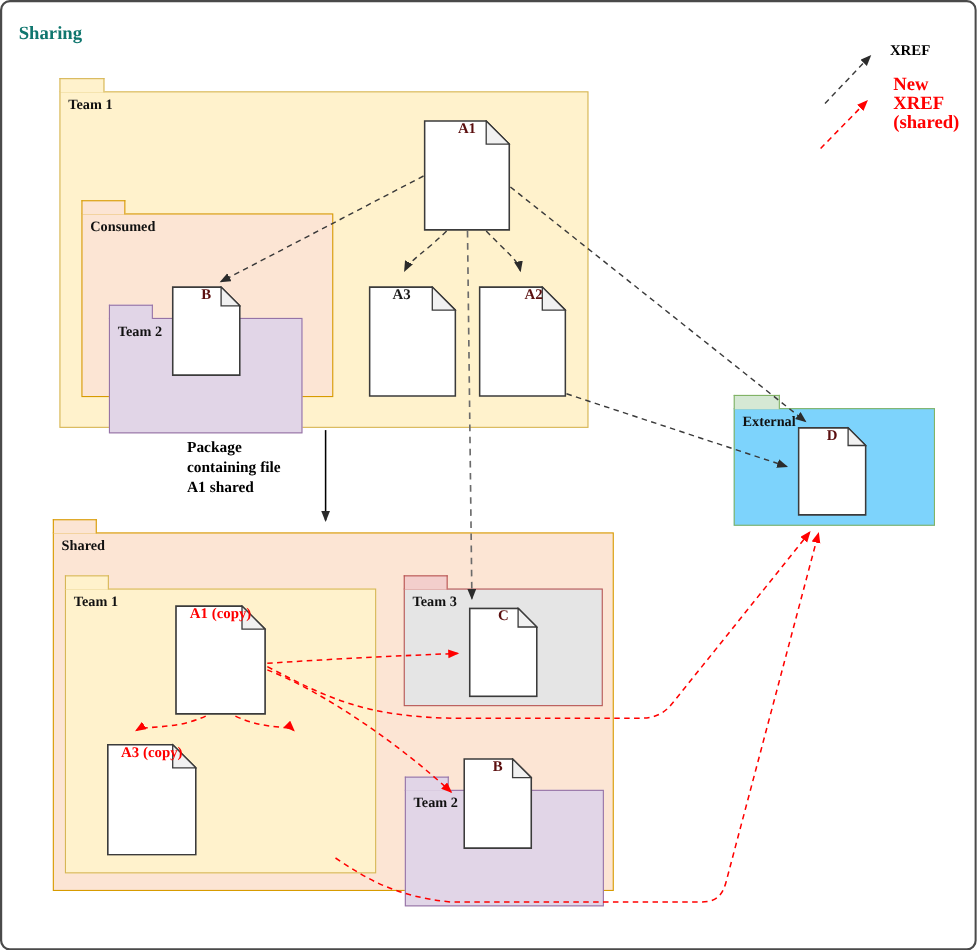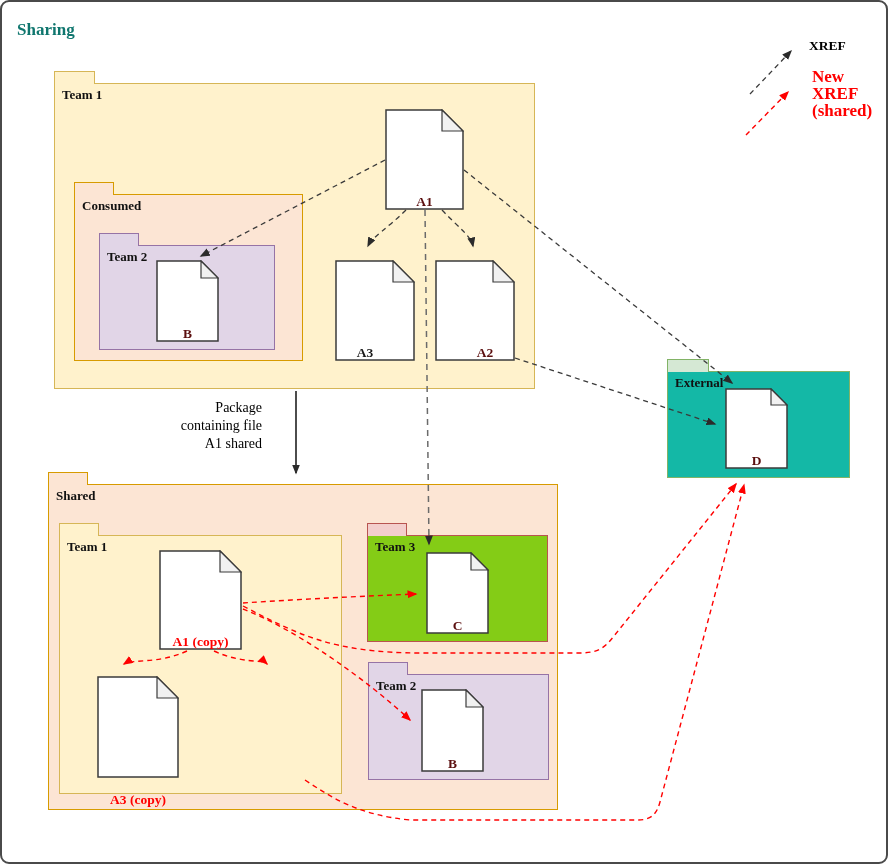--- a/index.html
+++ b/index.html
@@ -27,7 +27,7 @@
   .f-green .tab{background:#D5E8D4; border-color:#82B366;}
 
   
-  .file{position:absolute; display:flex; align-items:flex-end; justify-content:center;}
+  .file{position:absolute; display:flex; align-items:flex-start; justify-content:center;}
   .file svg{position:absolute; left:0; top:0;}
   .note-body{fill:#ffffff; stroke:#3b3b3b; stroke-width:1.5;}
   .note-fold{fill:#F1F1F1; stroke:#3b3b3b; stroke-width:1.2;}

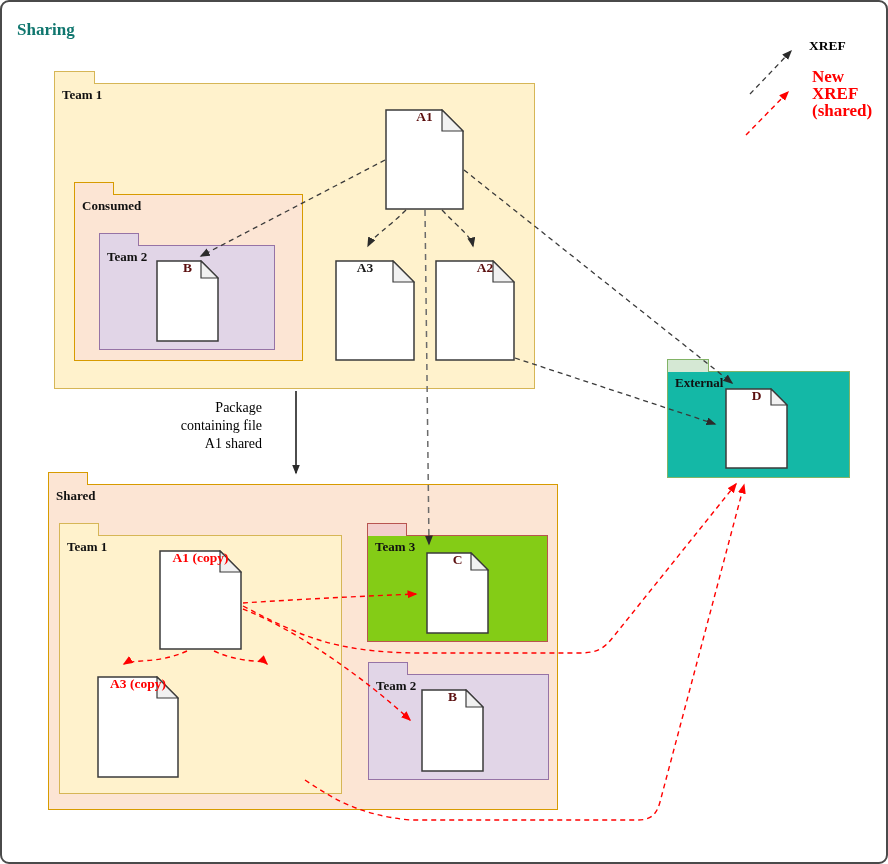--- a/index.html
+++ b/index.html
@@ -19,7 +19,7 @@
   .f-yellow .tab{background:#FFF2CC; border-color:#D6B656;}
   .f-orange{background:#FCE5D4; border-color:#D79B00;}
   .f-orange .tab{background:#FCE5D4; border-color:#D79B00;}
-  .f-purple{background:#E1D5E7; border-color:#9673A6;}
+  .f-purple{background:#E1D5E7; border-color:#9673A6;margin-top:44px;}
   .f-purple .tab{background:#E1D5E7; border-color:#9673A6;}
   .f-pink{background:#84cc16; border-color:#B85450;}
   .f-pink .tab{background:#F3CECC; border-color:#B85450;}

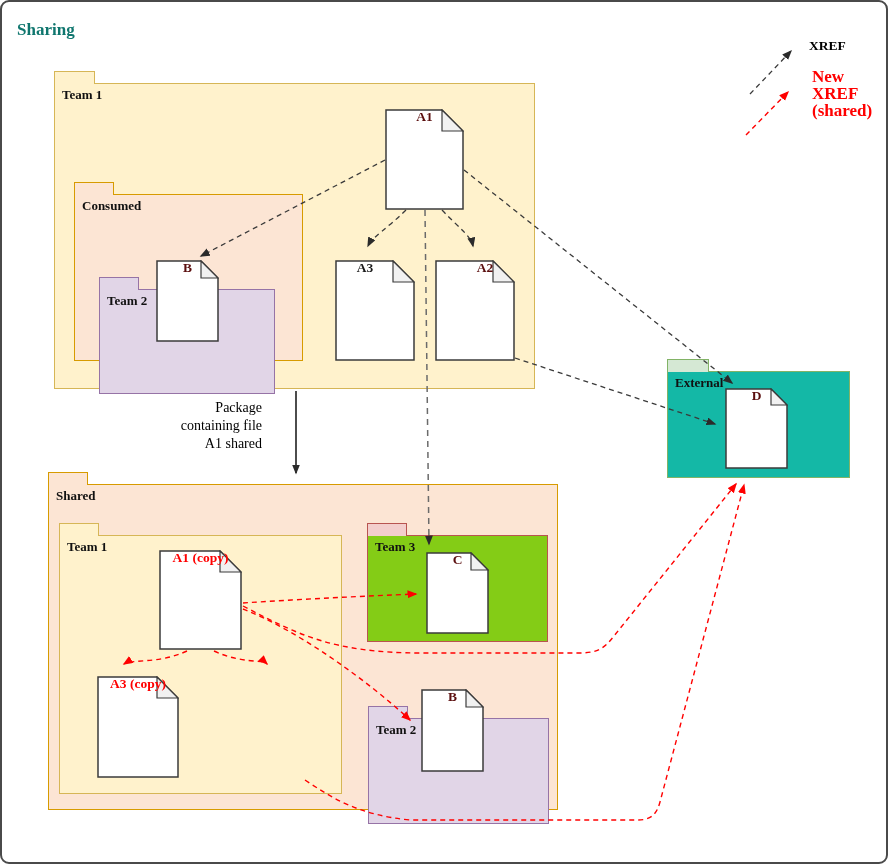--- a/index.html
+++ b/index.html
@@ -23,7 +23,7 @@
   .f-purple .tab{background:#E1D5E7; border-color:#9673A6;}
   .f-pink{background:#84cc16; border-color:#B85450;}
   .f-pink .tab{background:#F3CECC; border-color:#B85450;}
-  .f-green{background:#14b8a6; border-color:#82B366;}
+  .f-green{background:#7dd3fc; border-color:#82B366;}
   .f-green .tab{background:#D5E8D4; border-color:#82B366;}
 
   

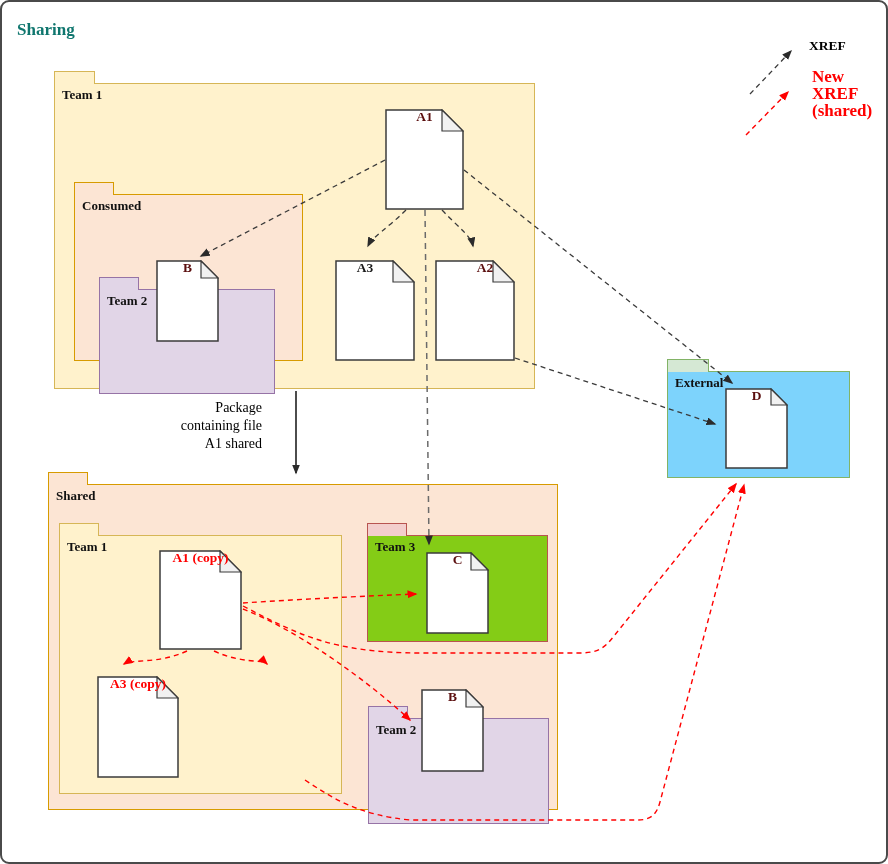--- a/index.html
+++ b/index.html
@@ -39,8 +39,8 @@
   
   .legend-xref{position:absolute; left:807px; top:36px; font-size:13.5px; font-weight:bold; color:#000;}
   .legend-newxref{position:absolute; left:810px; top:66px; font-size:17px; font-weight:bold; color:#FF0000; line-height:17px;}
-  .pkg-label{position:absolute; left:168px; top:397px; width:92px; text-align:right;
-             font-size:14px; font-weight:normal; color:#000; line-height:18px;}
+  .pkg-label{position:absolute; left:168px; top:397px; width:92px; text-align:left;
+             font-size:14px; font-weight:bold; color:#000; line-height:18px;}
 
   
   #overlay{position:absolute; left:0; top:0; z-index:5; pointer-events:none;}

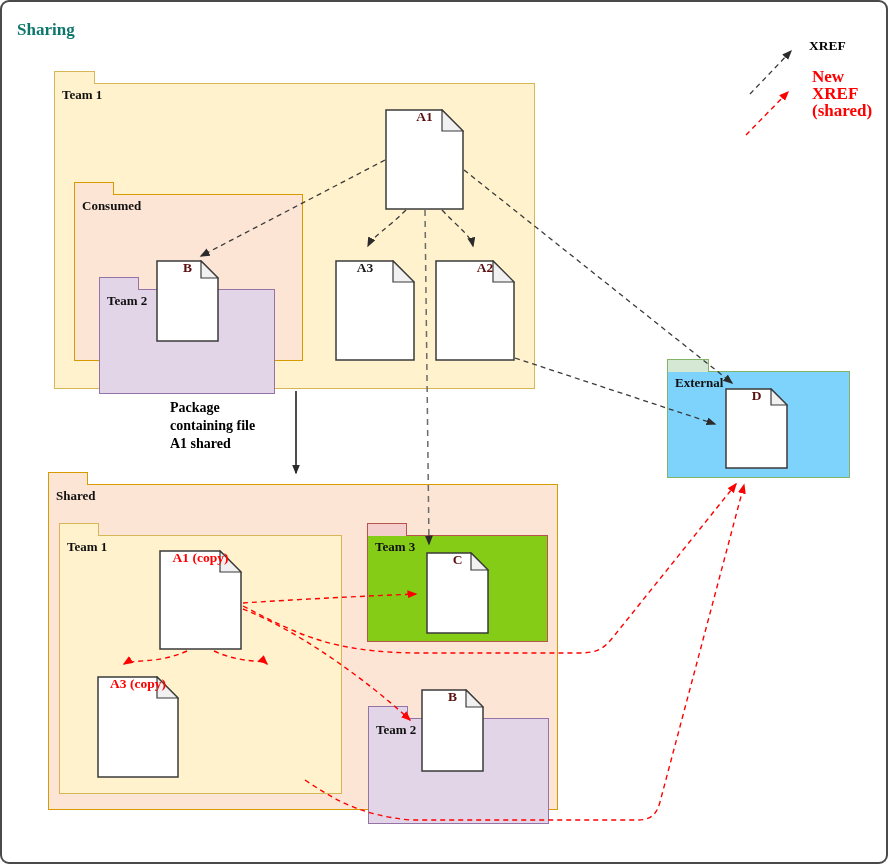--- a/index.html
+++ b/index.html
@@ -21,7 +21,7 @@
   .f-orange .tab{background:#FCE5D4; border-color:#D79B00;}
   .f-purple{background:#E1D5E7; border-color:#9673A6;margin-top:44px;}
   .f-purple .tab{background:#E1D5E7; border-color:#9673A6;}
-  .f-pink{background:#84cc16; border-color:#B85450;}
+  .f-pink{background:#e5e5e5; border-color:#B85450;}
   .f-pink .tab{background:#F3CECC; border-color:#B85450;}
   .f-green{background:#7dd3fc; border-color:#82B366;}
   .f-green .tab{background:#D5E8D4; border-color:#82B366;}

